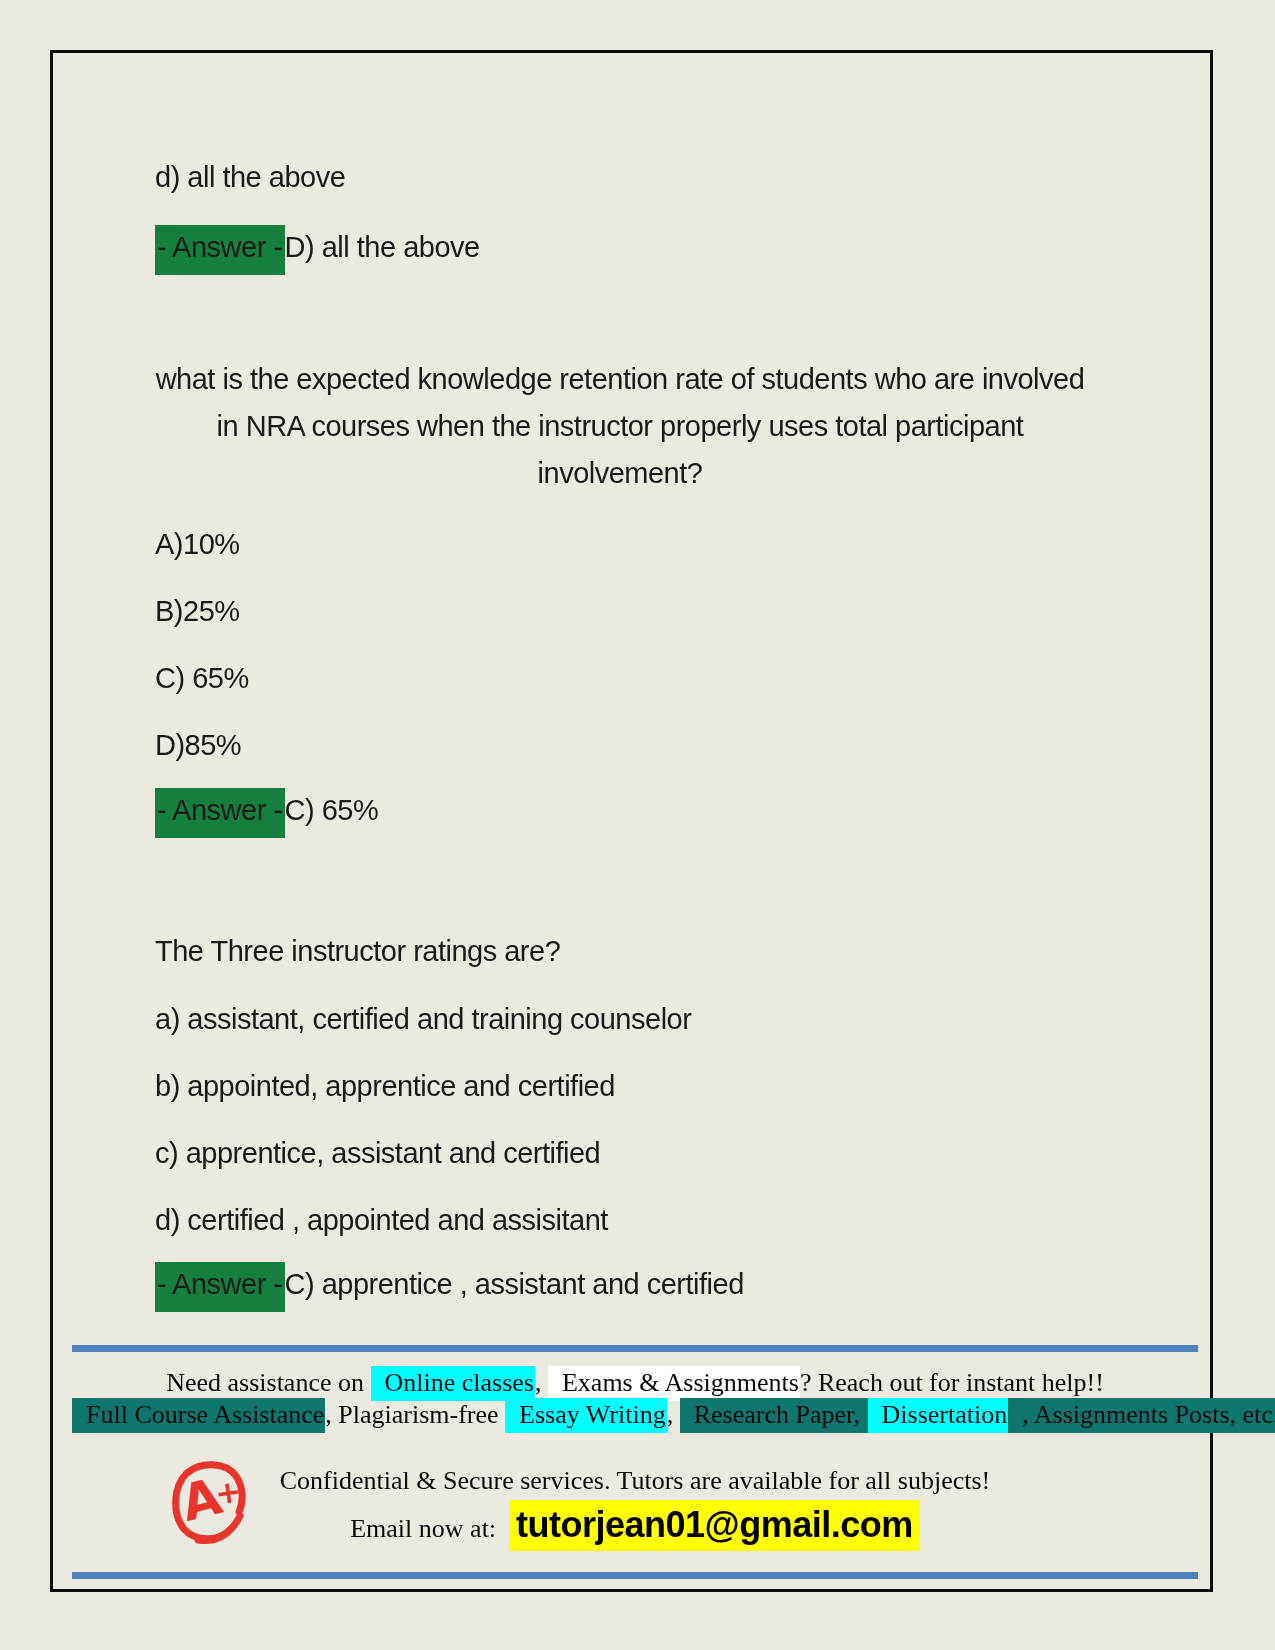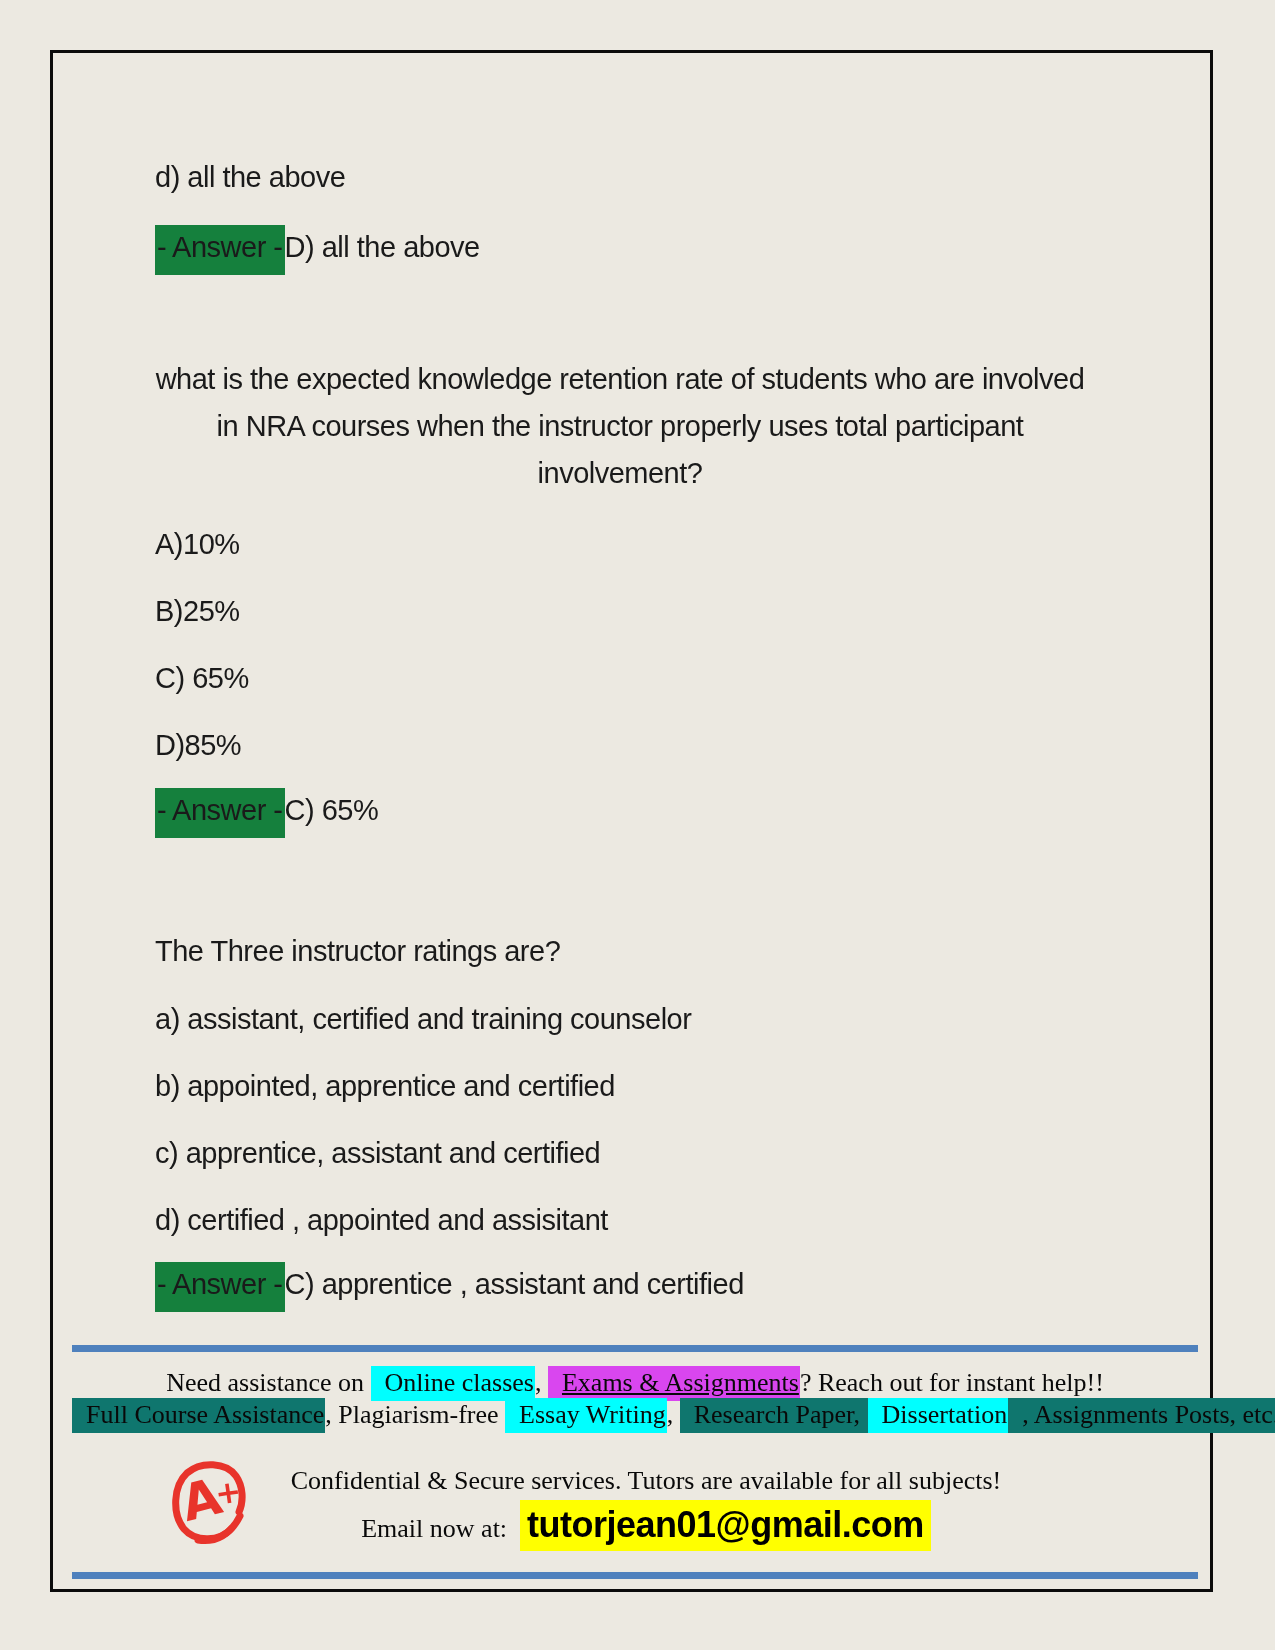--- a/index.html
+++ b/index.html
@@ -39,7 +39,7 @@
   }
   .hl-y  { background: #0f766e; }
   .hl-c  { background: #00FFFF; }
-  .hl-g  { background: #d946ef; text-decoration: underline; }
+  .hl-g  { background: #ffffff; }
   .ans-hl {
     background: #15803d;
     padding: 6px 2px 12px 2px;

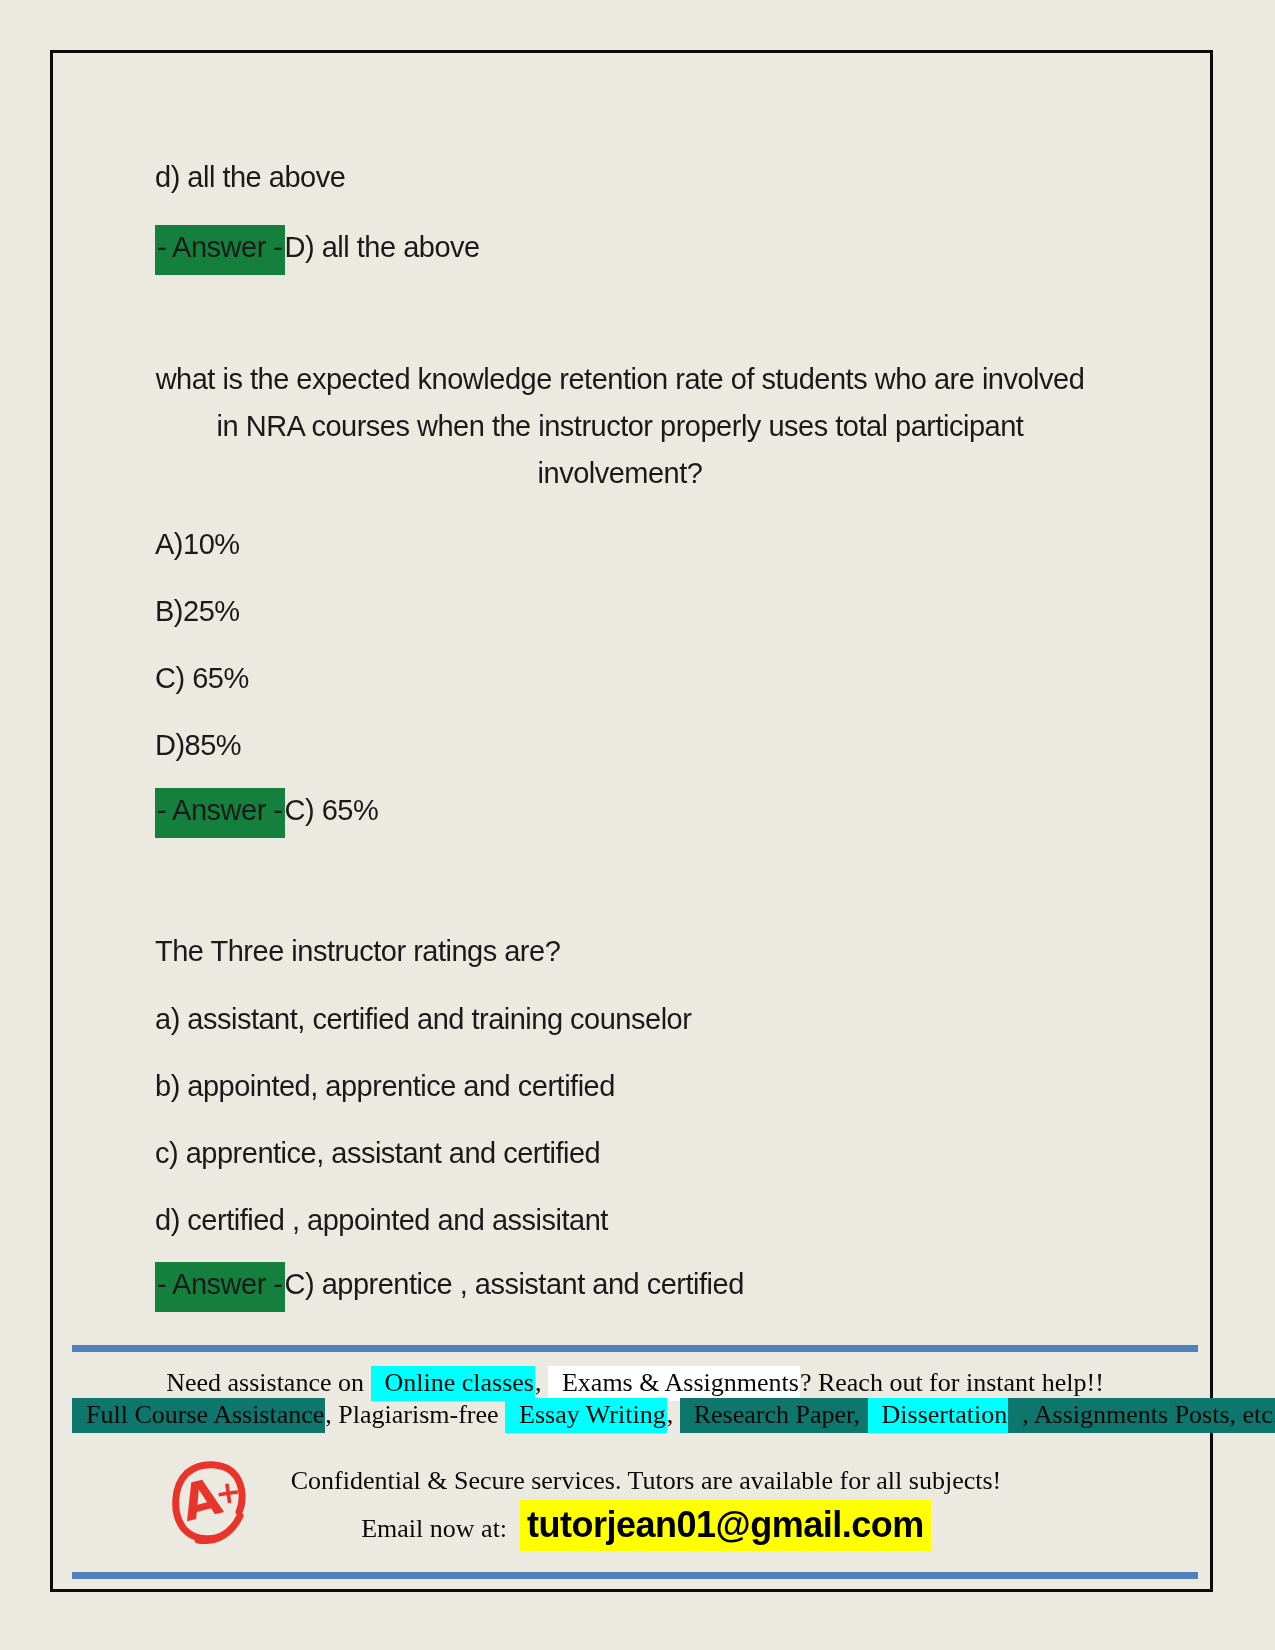--- a/index.html
+++ b/index.html
@@ -67,7 +67,7 @@
   .f-line .hl-y, .f-line .hl-c, .f-line .hl-g { padding: 2px 1px 4px 14px; }
   .contact-block {
     position: absolute;
-    left: 196px;
+    left: 185px;
     width: 900px;
     margin: 0;
     text-align: center;

